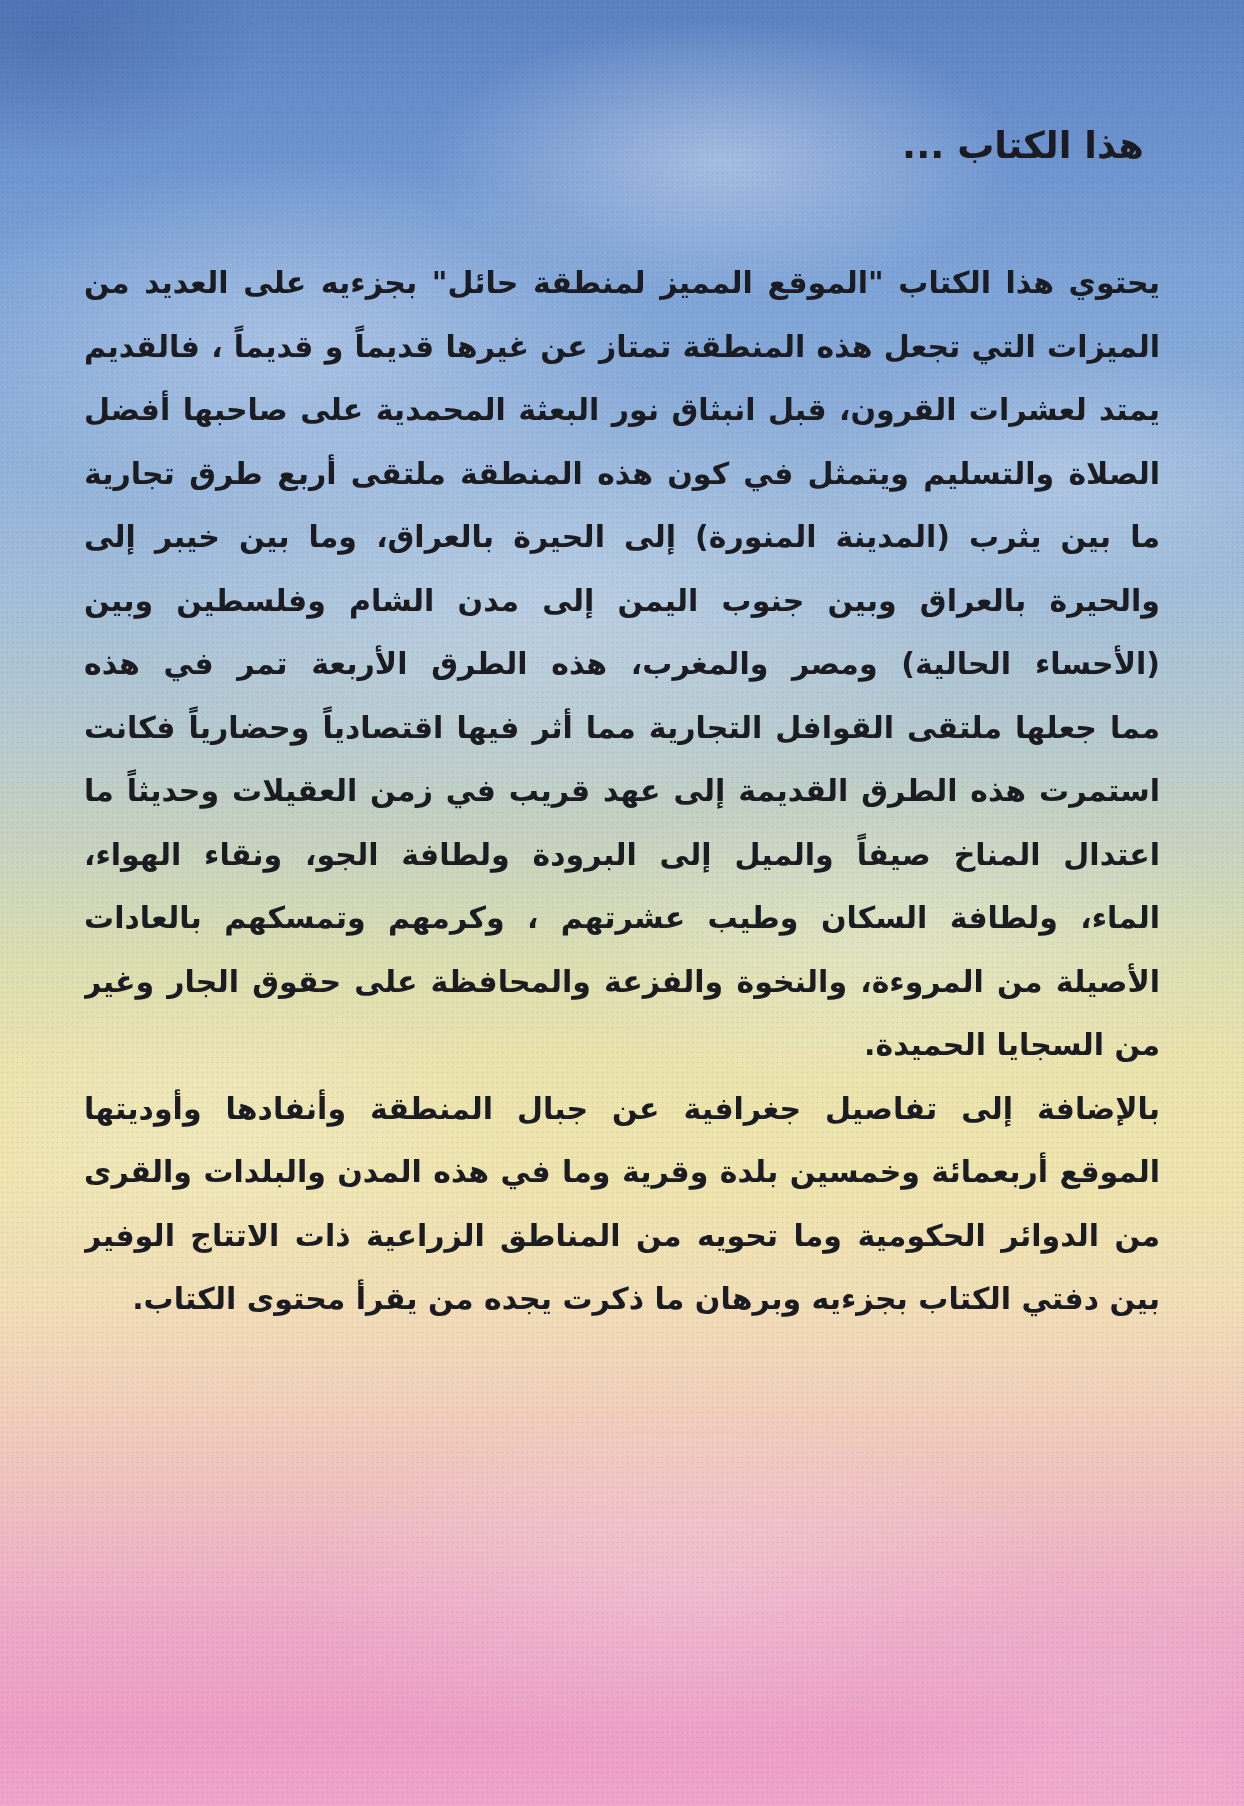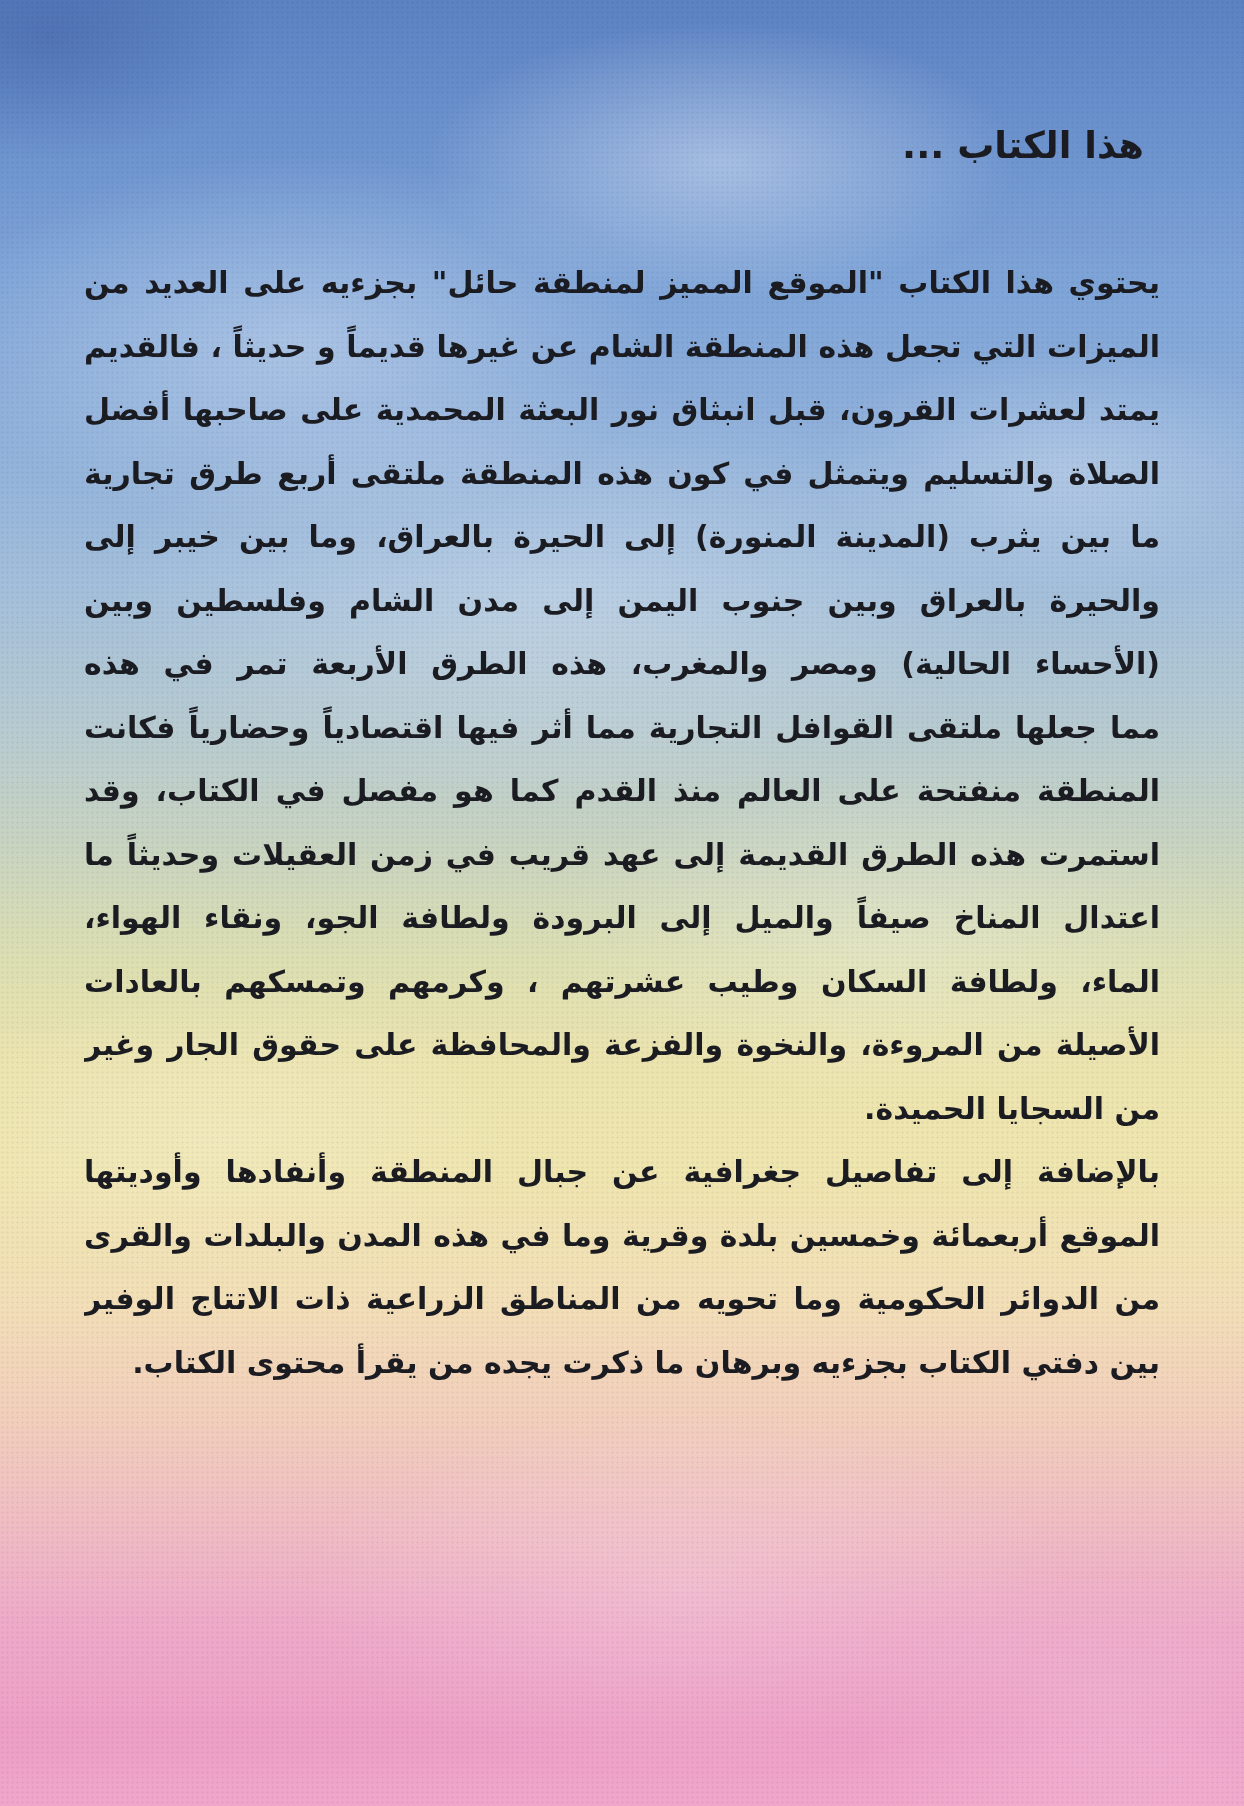--- a/index.html
+++ b/index.html
@@ -103,7 +103,7 @@
   <h1 class="heading">هذا الكتاب ...</h1>
   <div class="body-text">
       <div class="line">يحتوي هذا الكتاب "الموقع المميز لمنطقة حائل" بجزءيه على العديد من</div>
-      <div class="line">الميزات التي تجعل هذه المنطقة الشام عن غيرها قديماً و حديثاً ، فالقديم</div>
+      <div class="line">الميزات التي تجعل هذه المنطقة تمتاز عن غيرها قديماً و قديماً ، فالقديم</div>
       <div class="line">يمتد لعشرات القرون، قبل انبثاق نور البعثة المحمدية على صاحبها أفضل</div>
       <div class="line">الصلاة والتسليم ويتمثل في كون هذه المنطقة ملتقى أربع طرق تجارية رئيسة</div>
       <div class="line">ما بين يثرب (المدينة المنورة) إلى الحيرة بالعراق، وما بين خيبر إلى المدائن</div>

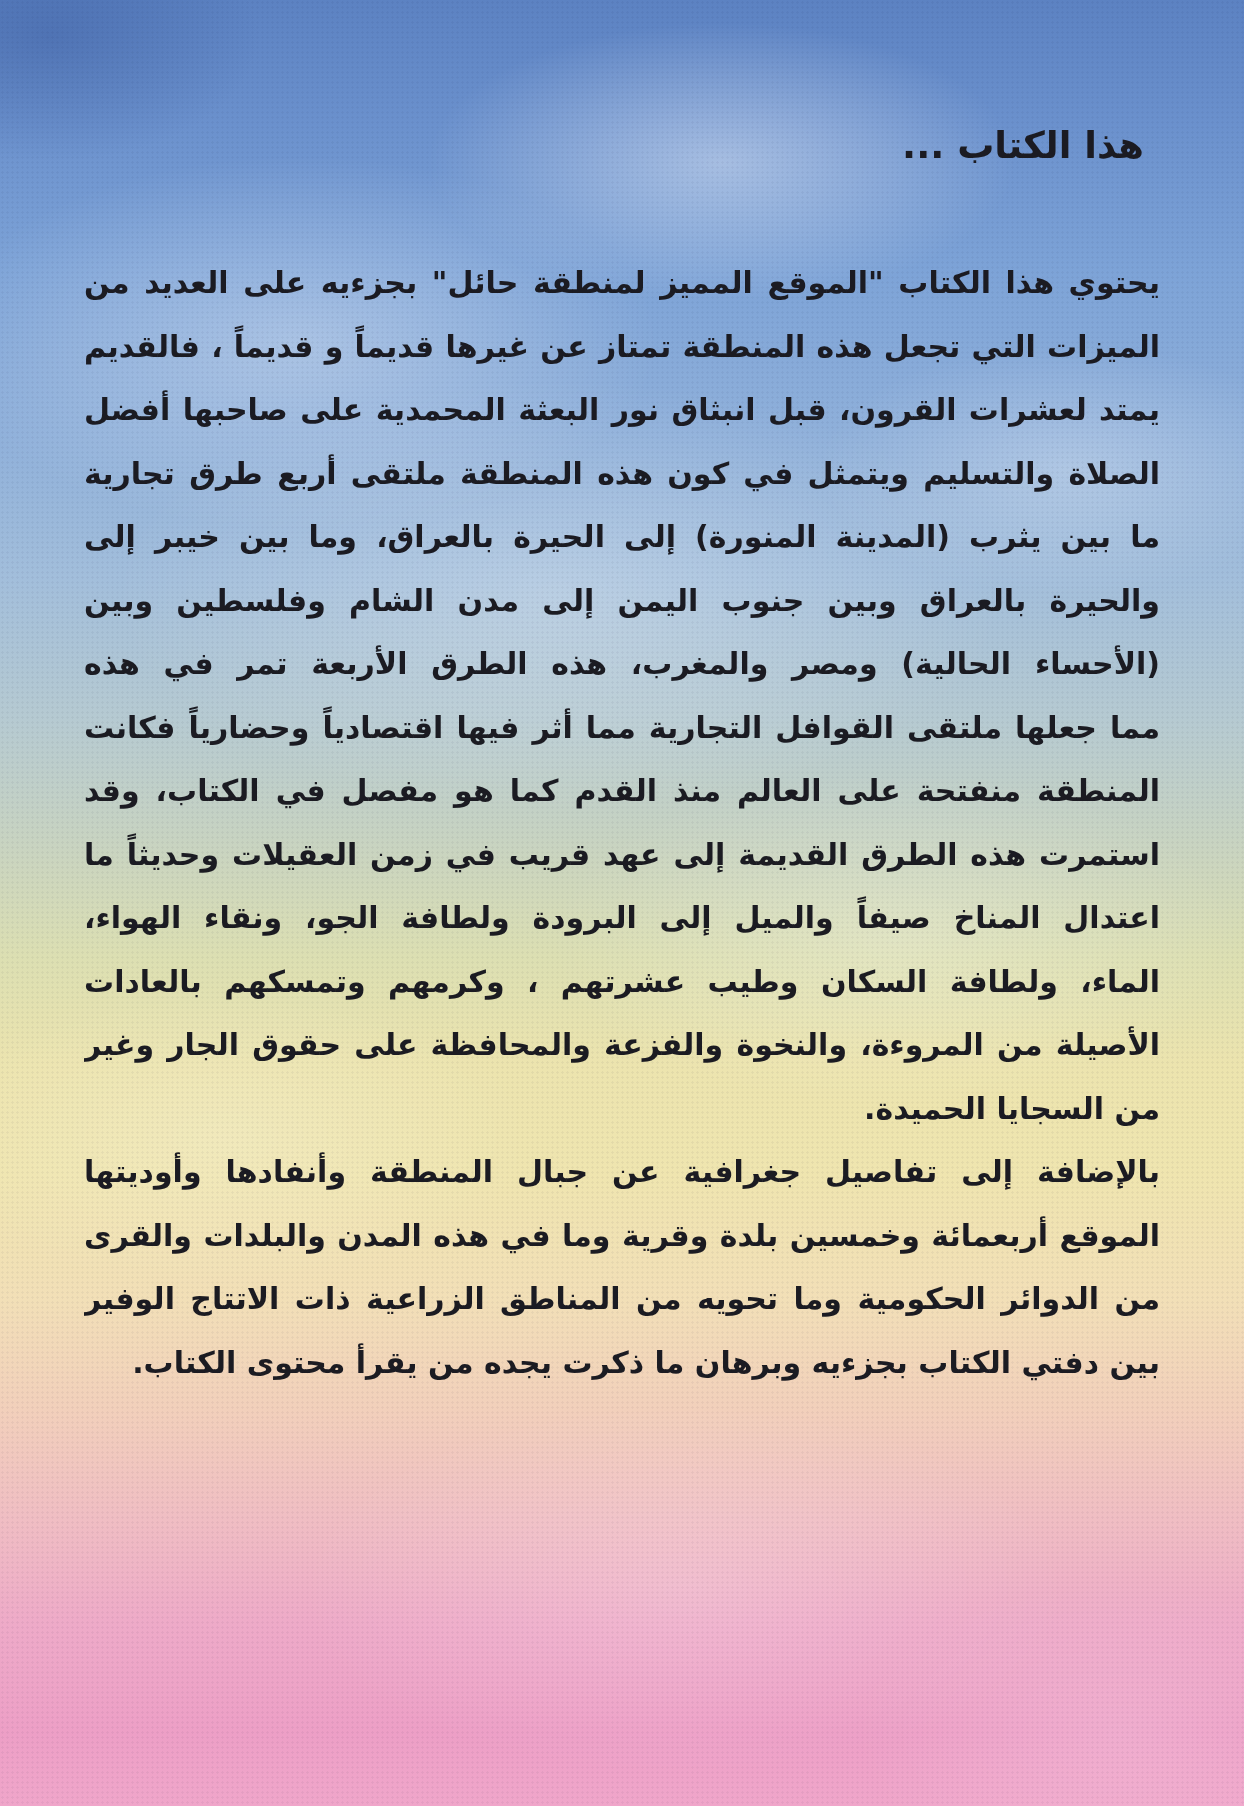--- a/index.html
+++ b/index.html
@@ -110,7 +110,6 @@
       <div class="line">والحيرة بالعراق وبين جنوب اليمن إلى مدن الشام وفلسطين وبين البحرين</div>
       <div class="line">(الأحساء الحالية) ومصر والمغرب، هذه الطرق الأربعة تمر في هذه المنطقة</div>
       <div class="line">مما جعلها ملتقى القوافل التجارية مما أثر فيها اقتصادياً وحضارياً فكانت</div>
-      <div class="line">المنطقة منفتحة على العالم منذ القدم كما هو مفصل في الكتاب، وقد</div>
       <div class="line">استمرت هذه الطرق القديمة إلى عهد قريب في زمن العقيلات وحديثاً ما يميزها</div>
       <div class="line">اعتدال المناخ صيفاً والميل إلى البرودة ولطافة الجو، ونقاء الهواء، وعذوبة</div>
       <div class="line">الماء، ولطافة السكان وطيب عشرتهم ، وكرمهم وتمسكهم بالعادات العربية</div>

